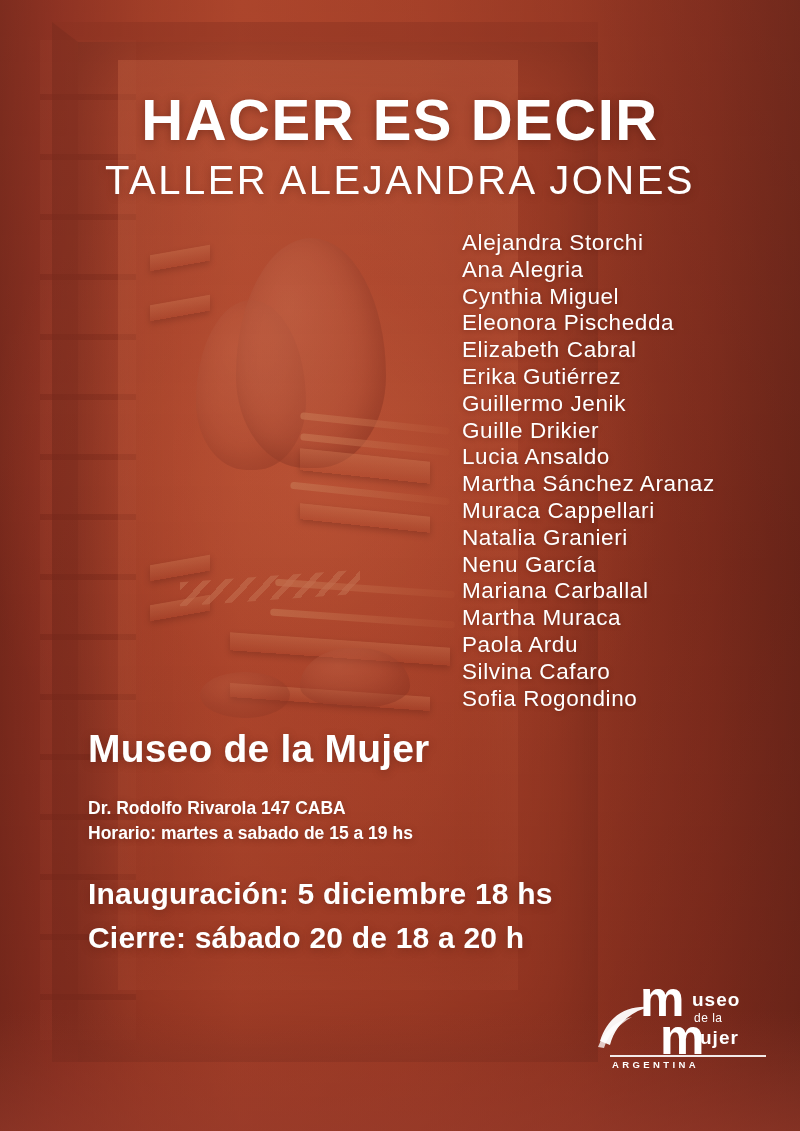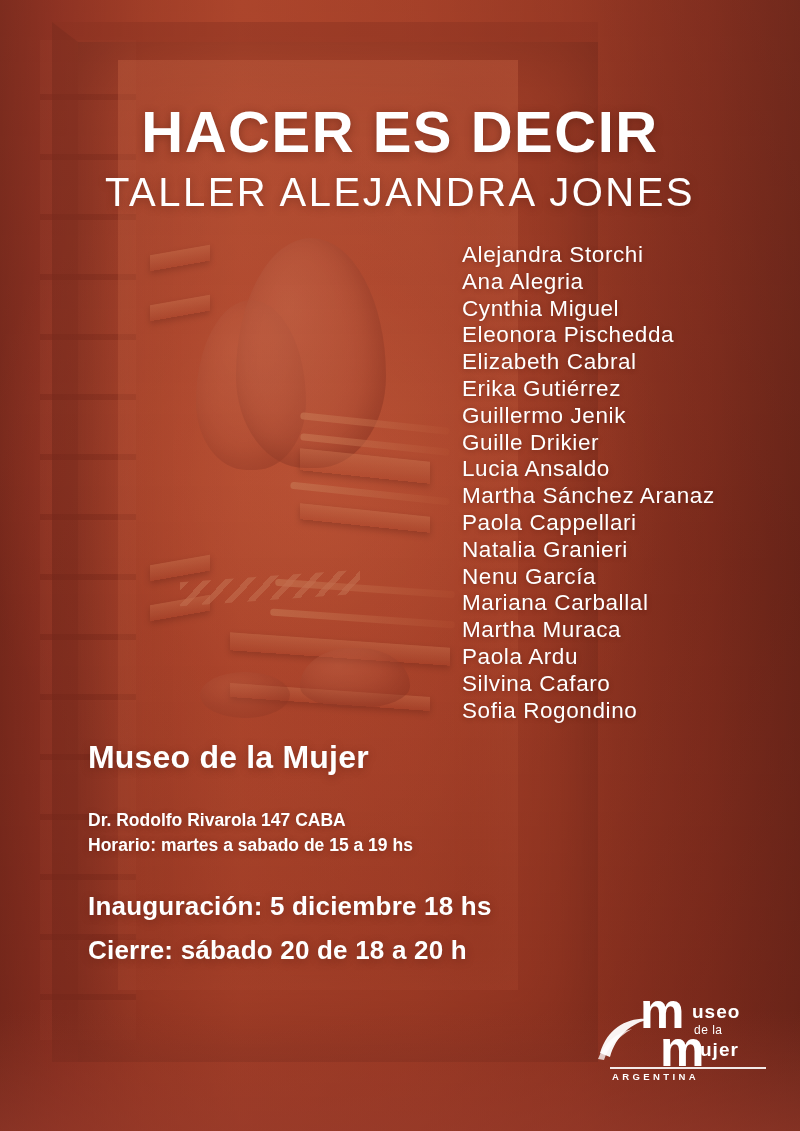--- a/index.html
+++ b/index.html
@@ -160,7 +160,6 @@
     position: absolute;
     inset: 0;
     color: #fff;
-    margin-top: 12px;
   }
 
   .title {

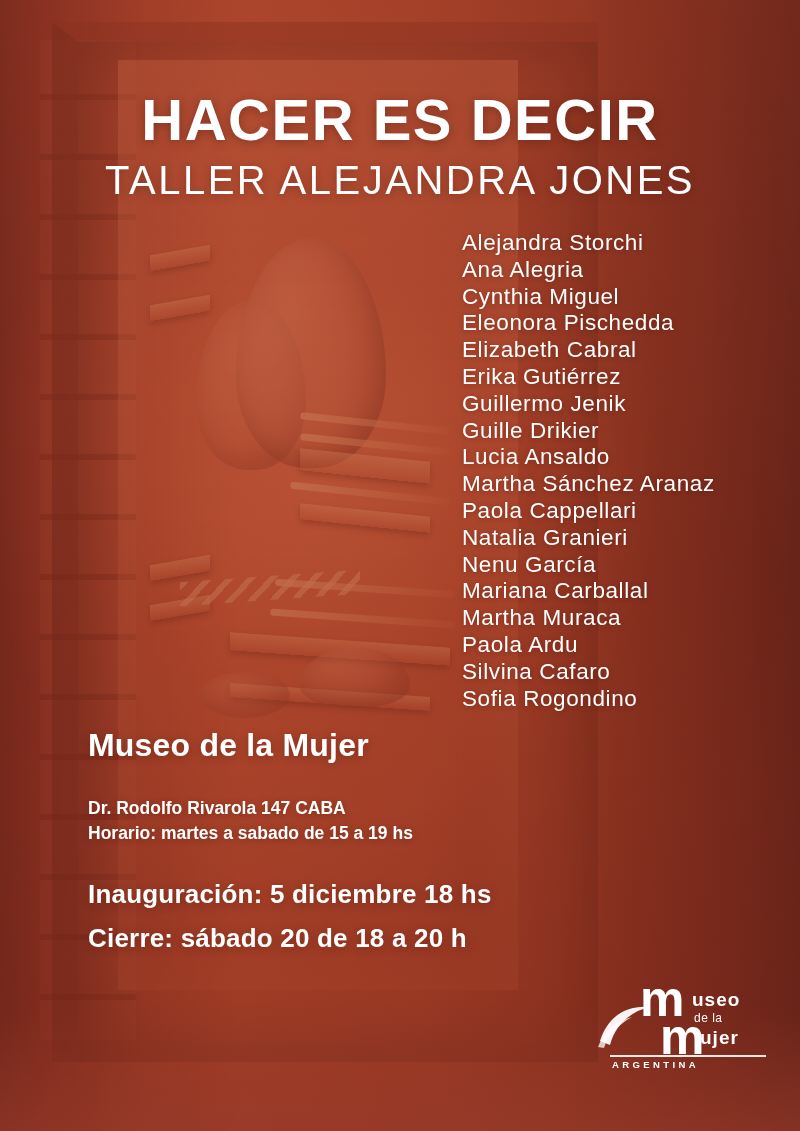--- a/index.html
+++ b/index.html
@@ -355,7 +355,7 @@
       <div>Guille Drikier</div>
       <div>Lucia Ansaldo</div>
       <div>Martha Sánchez Aranaz</div>
-      <div>Paola Cappellari</div>
+      <div>Muraca Cappellari</div>
       <div>Natalia Granieri</div>
       <div>Nenu García</div>
       <div>Mariana Carballal</div>

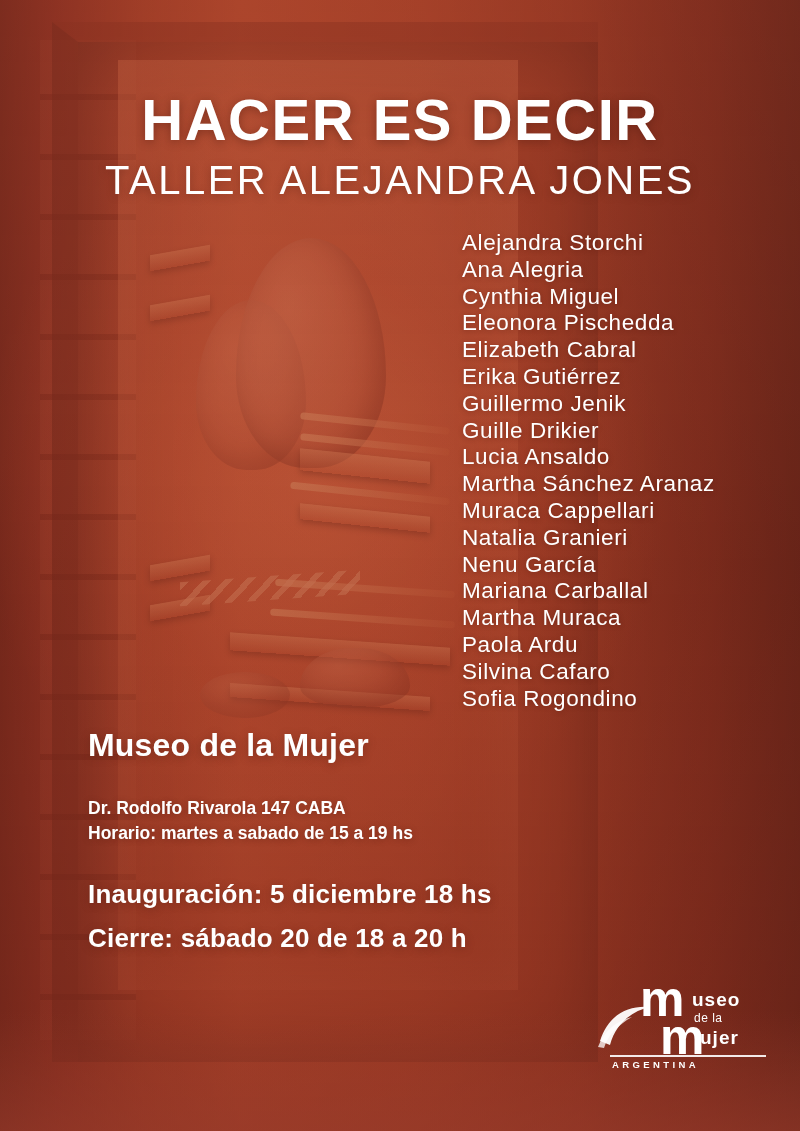--- a/index.html
+++ b/index.html
@@ -198,7 +198,7 @@
     position: absolute;
     left: 88px;
     top: 727px;
-    font-size: 32px;
+    font-size: 39px;
     font-weight: 700;
     letter-spacing: 0.2px;
     text-shadow: 0 2px 8px rgba(80,24,14,0.40);

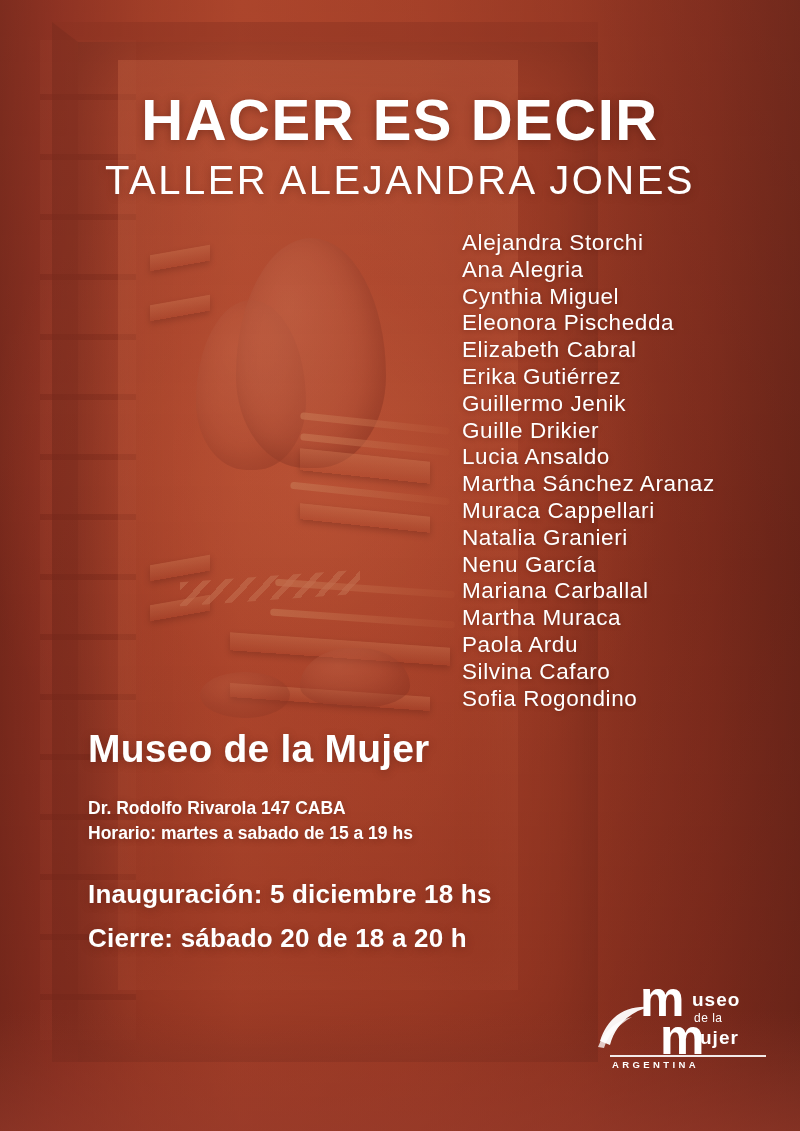--- a/index.html
+++ b/index.html
@@ -217,7 +217,7 @@
     position: absolute;
     left: 88px;
     top: 872px;
-    font-size: 26px;
+    font-size: 30px;
     font-weight: 700;
     line-height: 44px;
     letter-spacing: 0.2px;

